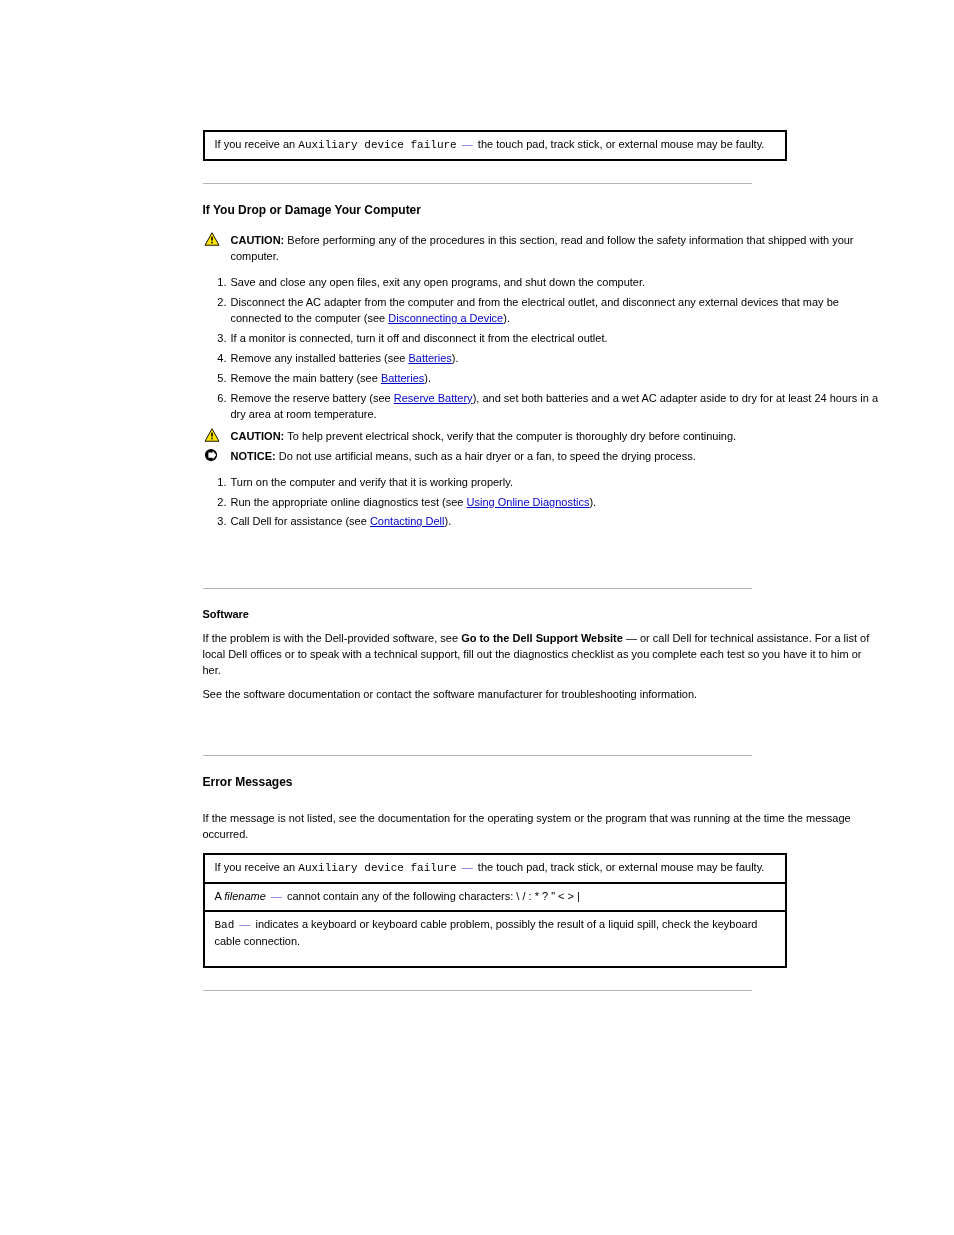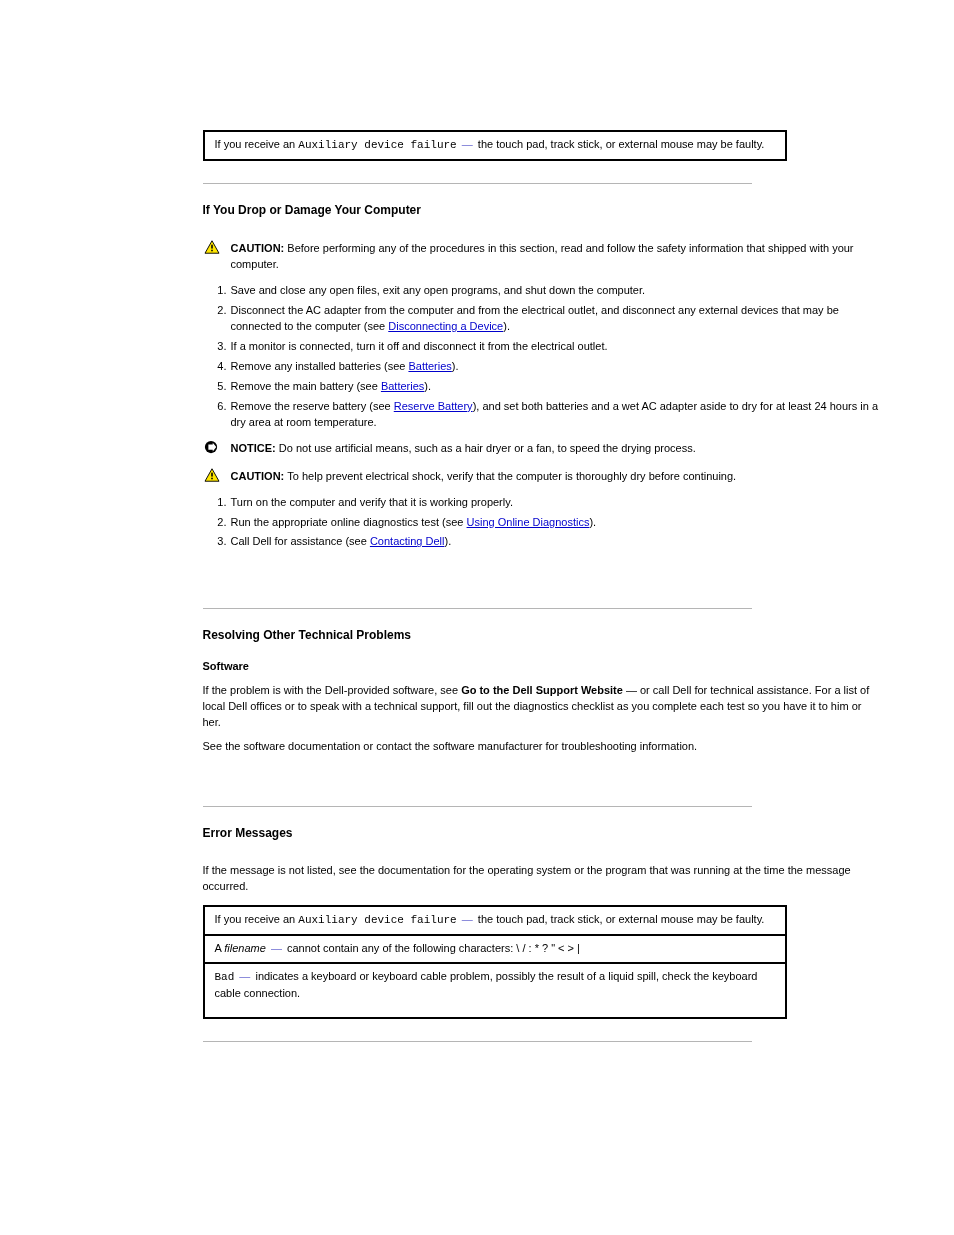--- a/index.html
+++ b/index.html
@@ -53,7 +53,7 @@
   .callout {
     position: relative;
     padding: 2px 0 2px 28px;
-    margin: 8px 0;
+    margin: 0 0;
   }
   .callout svg {
     position: absolute;

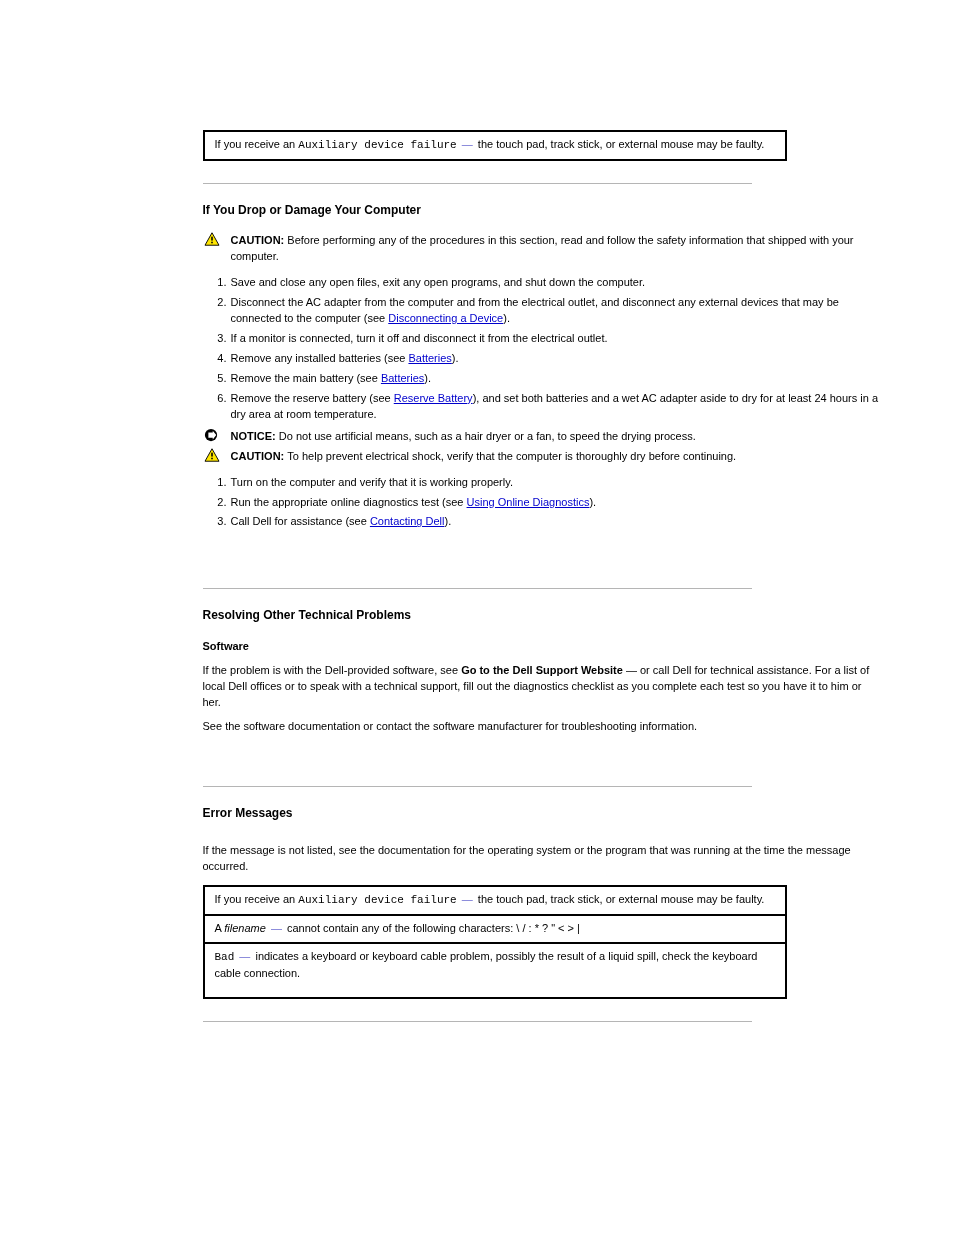--- a/index.html
+++ b/index.html
@@ -149,20 +149,20 @@
     </ul>
 
     <div class="callout">
-      <svg class="icon-circle" viewBox="0 0 16 16">
-        <circle cx="8" cy="8" r="7" fill="#000"></circle>
-        <polygon points="5,5 10,5 10,3 14,8 10,13 10,11 5,11" fill="#fff"></polygon>
-      </svg>
-      <span class="label">NOTICE: </span><span>Do not use artificial means, such as a hair dryer or a fan, to speed the drying process.</span>
-    </div>
-
-    <div class="callout">
       <svg viewBox="0 0 20 18">
         <polygon points="10,1 19,17 1,17" fill="#ffe600" stroke="#000" stroke-width="1.2"></polygon>
         <rect x="9" y="6" width="2" height="5" fill="#000"></rect>
         <rect x="9" y="12.5" width="2" height="2" fill="#000"></rect>
       </svg>
       <span class="label">CAUTION: </span><span>To help prevent electrical shock, verify that the computer is thoroughly dry before continuing.</span>
+    </div>
+
+    <div class="callout">
+      <svg class="icon-circle" viewBox="0 0 16 16">
+        <circle cx="8" cy="8" r="7" fill="#000"></circle>
+        <polygon points="5,5 10,5 10,3 14,8 10,13 10,11 5,11" fill="#fff"></polygon>
+      </svg>
+      <span class="label">NOTICE: </span><span>Do not use artificial means, such as a hair dryer or a fan, to speed the drying process.</span>
     </div>
 
     <ul class="numfree">

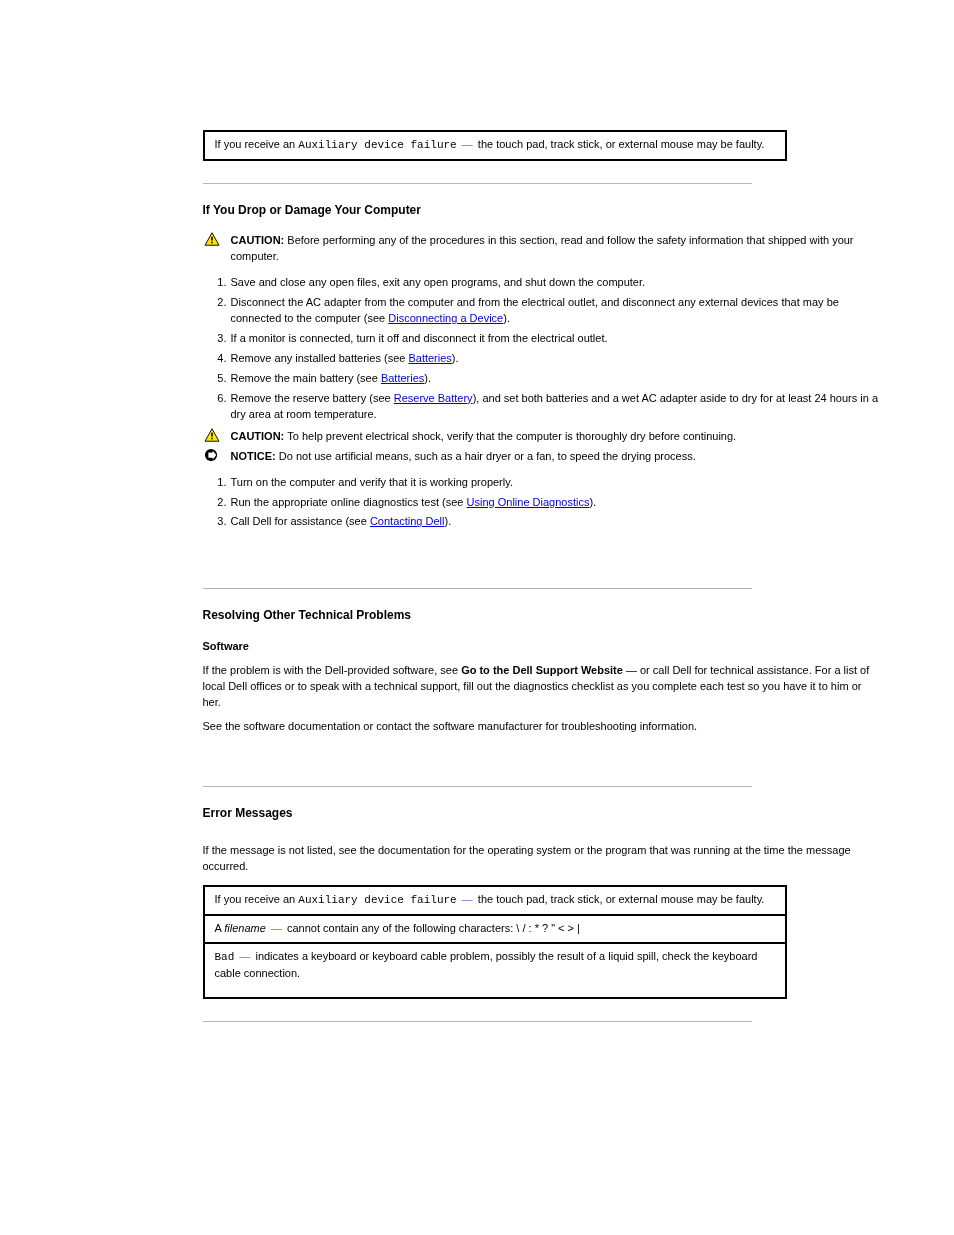--- a/index.html
+++ b/index.html
@@ -180,7 +180,6 @@
   <hr class="hr-tight">
 
   <div class="bodyblock">
-    <h2 class="section">Resolving Other Technical Problems</h2>
     <h3 class="subsection">Software</h3>
     <div class="para">
       <span>If the problem is with the Dell-provided software, see </span><b>Go to the Dell Support Website</b><span> — or call Dell for technical assistance. For a list of local Dell offices or to speak with a technical support, fill out the diagnostics checklist as you complete each test so you have it to him or her.</span>

